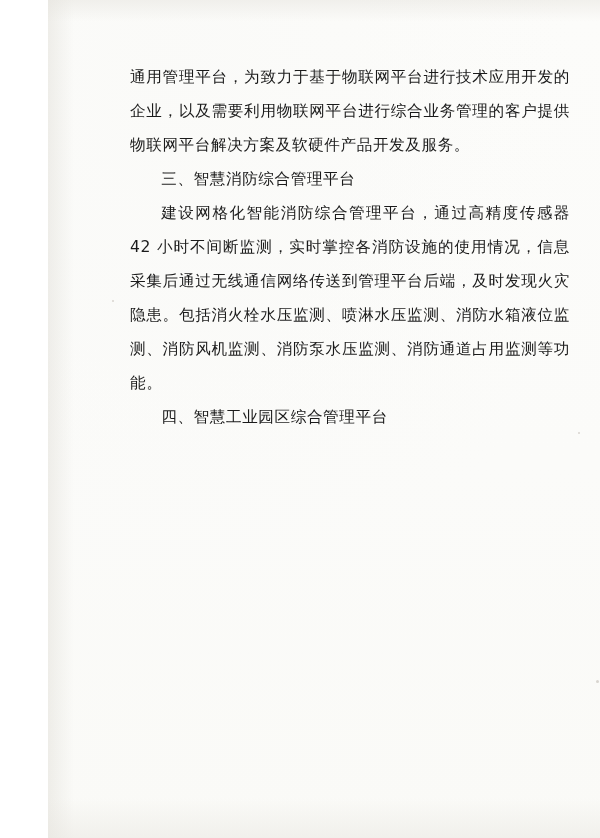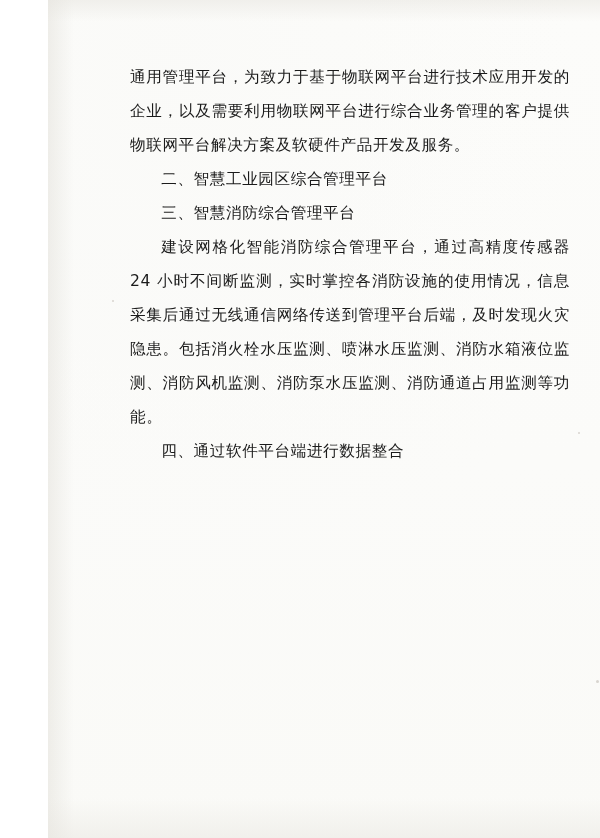--- a/index.html
+++ b/index.html
@@ -93,7 +93,6 @@
 
   <div class="content">
     <p class="indent" style="text-indent:0;">通用管理平台，为致力于基于物联网平台进行技术应用开发的企业，以及需要利用物联网平台进行综合业务管理的客户提供物联网平台解决方案及软硬件产品开发及服务。</p>
-    <p class="heading">二、智慧工业园区综合管理平台</p>
     <p class="heading">三、智慧消防综合管理平台</p>
     <p class="indent">建设网格化智能消防综合管理平台，通过高精度传感器 24 小时不间断监测，实时掌控各消防设施的使用情况，信息采集后通过无线通信网络传送到管理平台后端，及时发现火灾隐患。包括消火栓水压监测、喷淋水压监测、消防水箱液位监测、消防风机监测、消防泵水压监测、消防通道占用监测等功能。</p>
     <p class="heading">四、通过软件平台端进行数据整合</p>

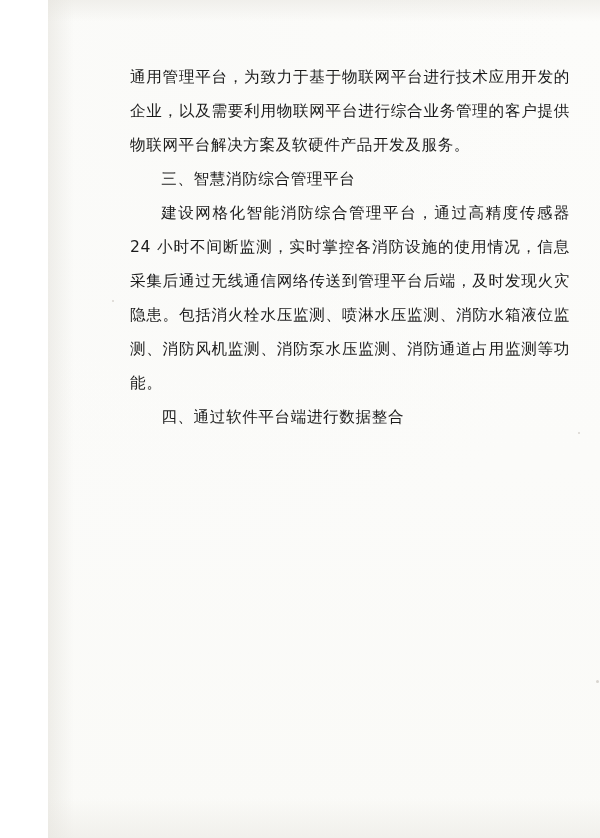--- a/index.html
+++ b/index.html
@@ -94,7 +94,7 @@
   <div class="content">
     <p class="indent" style="text-indent:0;">通用管理平台，为致力于基于物联网平台进行技术应用开发的企业，以及需要利用物联网平台进行综合业务管理的客户提供物联网平台解决方案及软硬件产品开发及服务。</p>
     <p class="heading">三、智慧消防综合管理平台</p>
-    <p class="indent">建设网格化智能消防综合管理平台，通过高精度传感器 24 小时不间断监测，实时掌控各消防设施的使用情况，信息采集后通过无线通信网络传送到管理平台后端，及时发现火灾隐患。包括消火栓水压监测、喷淋水压监测、消防水箱液位监测、消防风机监测、消防泵水压监测、消防通道占用监测等功能。</p>
+    <p class="indent">建设网格化智能消防综合管理平台，通过高精度传感器 42 小时不间断监测，实时掌控各消防设施的使用情况，信息采集后通过无线通信网络传送到管理平台后端，及时发现火灾隐患。包括消火栓水压监测、喷淋水压监测、消防水箱液位监测、消防风机监测、消防泵水压监测、消防通道占用监测等功能。</p>
     <p class="heading">四、通过软件平台端进行数据整合</p>
   </div>
 </div>

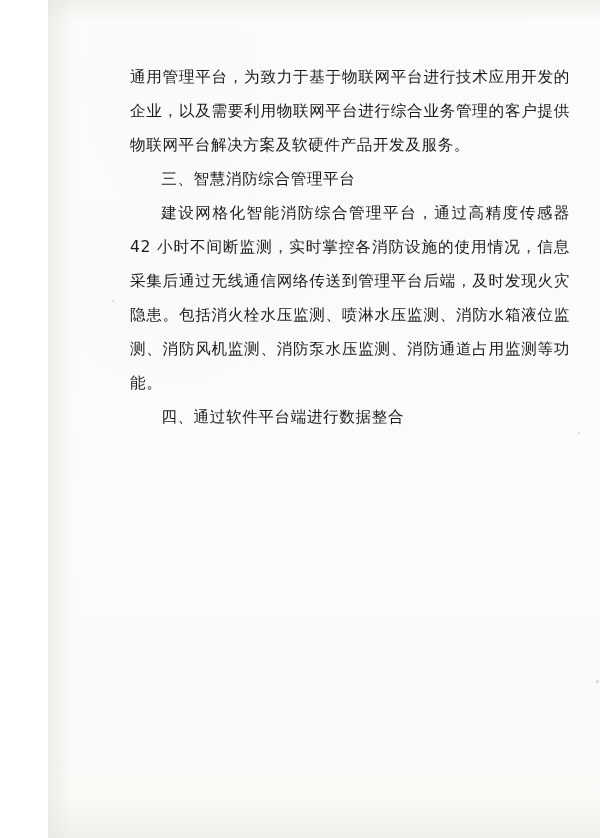--- a/index.html
+++ b/index.html
@@ -95,7 +95,7 @@
     <p class="indent" style="text-indent:0;">通用管理平台，为致力于基于物联网平台进行技术应用开发的企业，以及需要利用物联网平台进行综合业务管理的客户提供物联网平台解决方案及软硬件产品开发及服务。</p>
     <p class="heading">三、智慧消防综合管理平台</p>
     <p class="indent">建设网格化智能消防综合管理平台，通过高精度传感器 42 小时不间断监测，实时掌控各消防设施的使用情况，信息采集后通过无线通信网络传送到管理平台后端，及时发现火灾隐患。包括消火栓水压监测、喷淋水压监测、消防水箱液位监测、消防风机监测、消防泵水压监测、消防通道占用监测等功能。</p>
-    <p class="heading">四、通过软件平台端进行数据整合</p>
+    <p class="heading">四、智慧工业园区综合管理平台</p>
   </div>
 </div>
 

